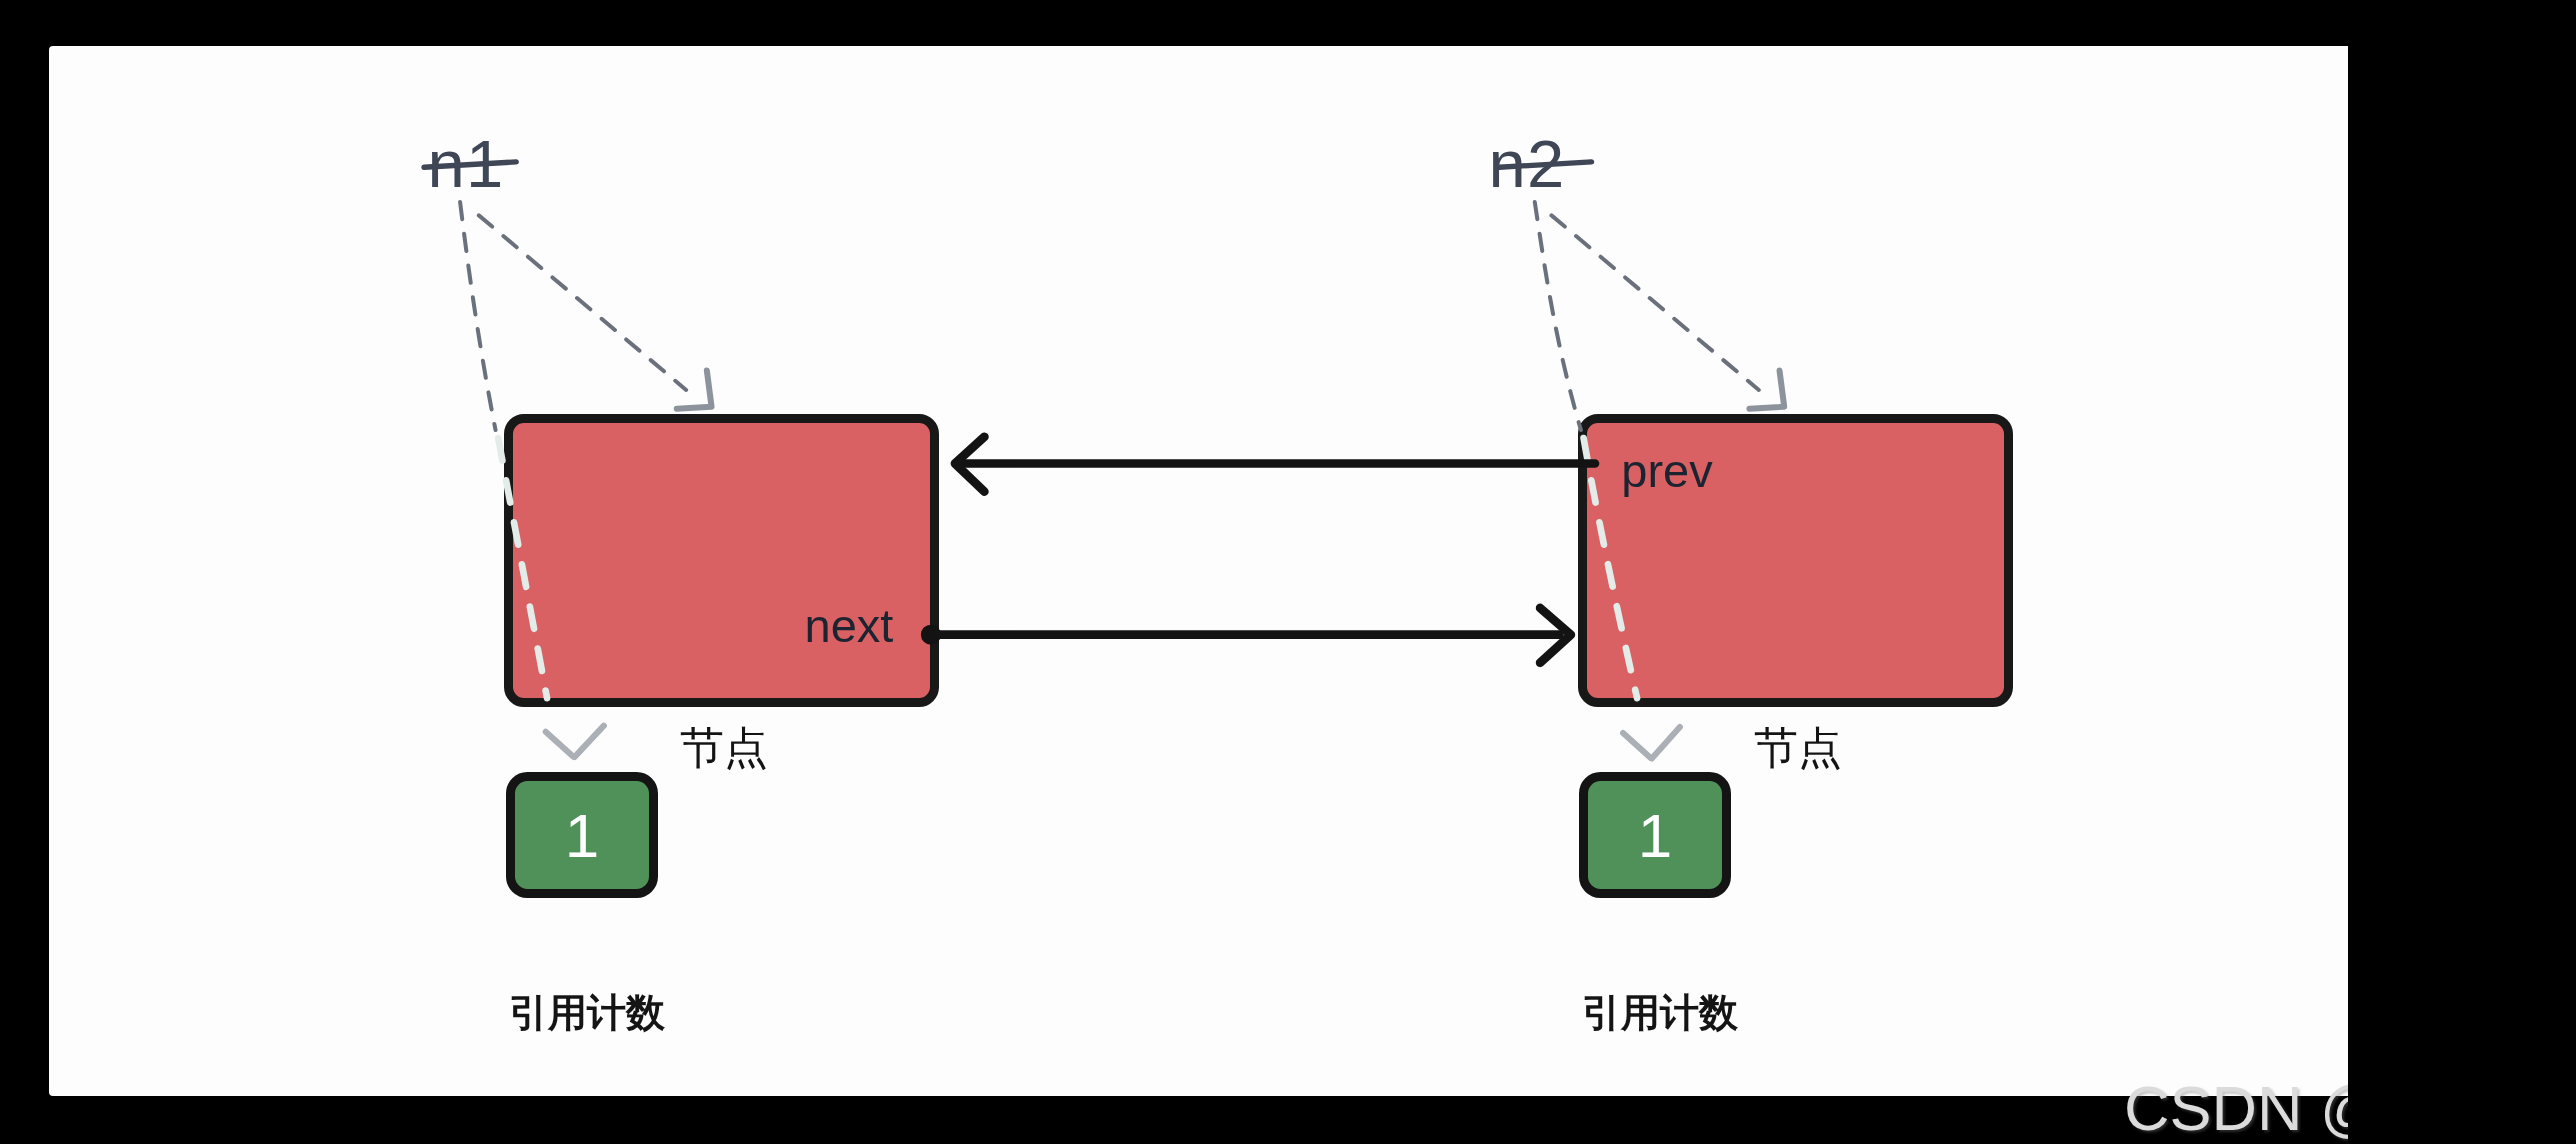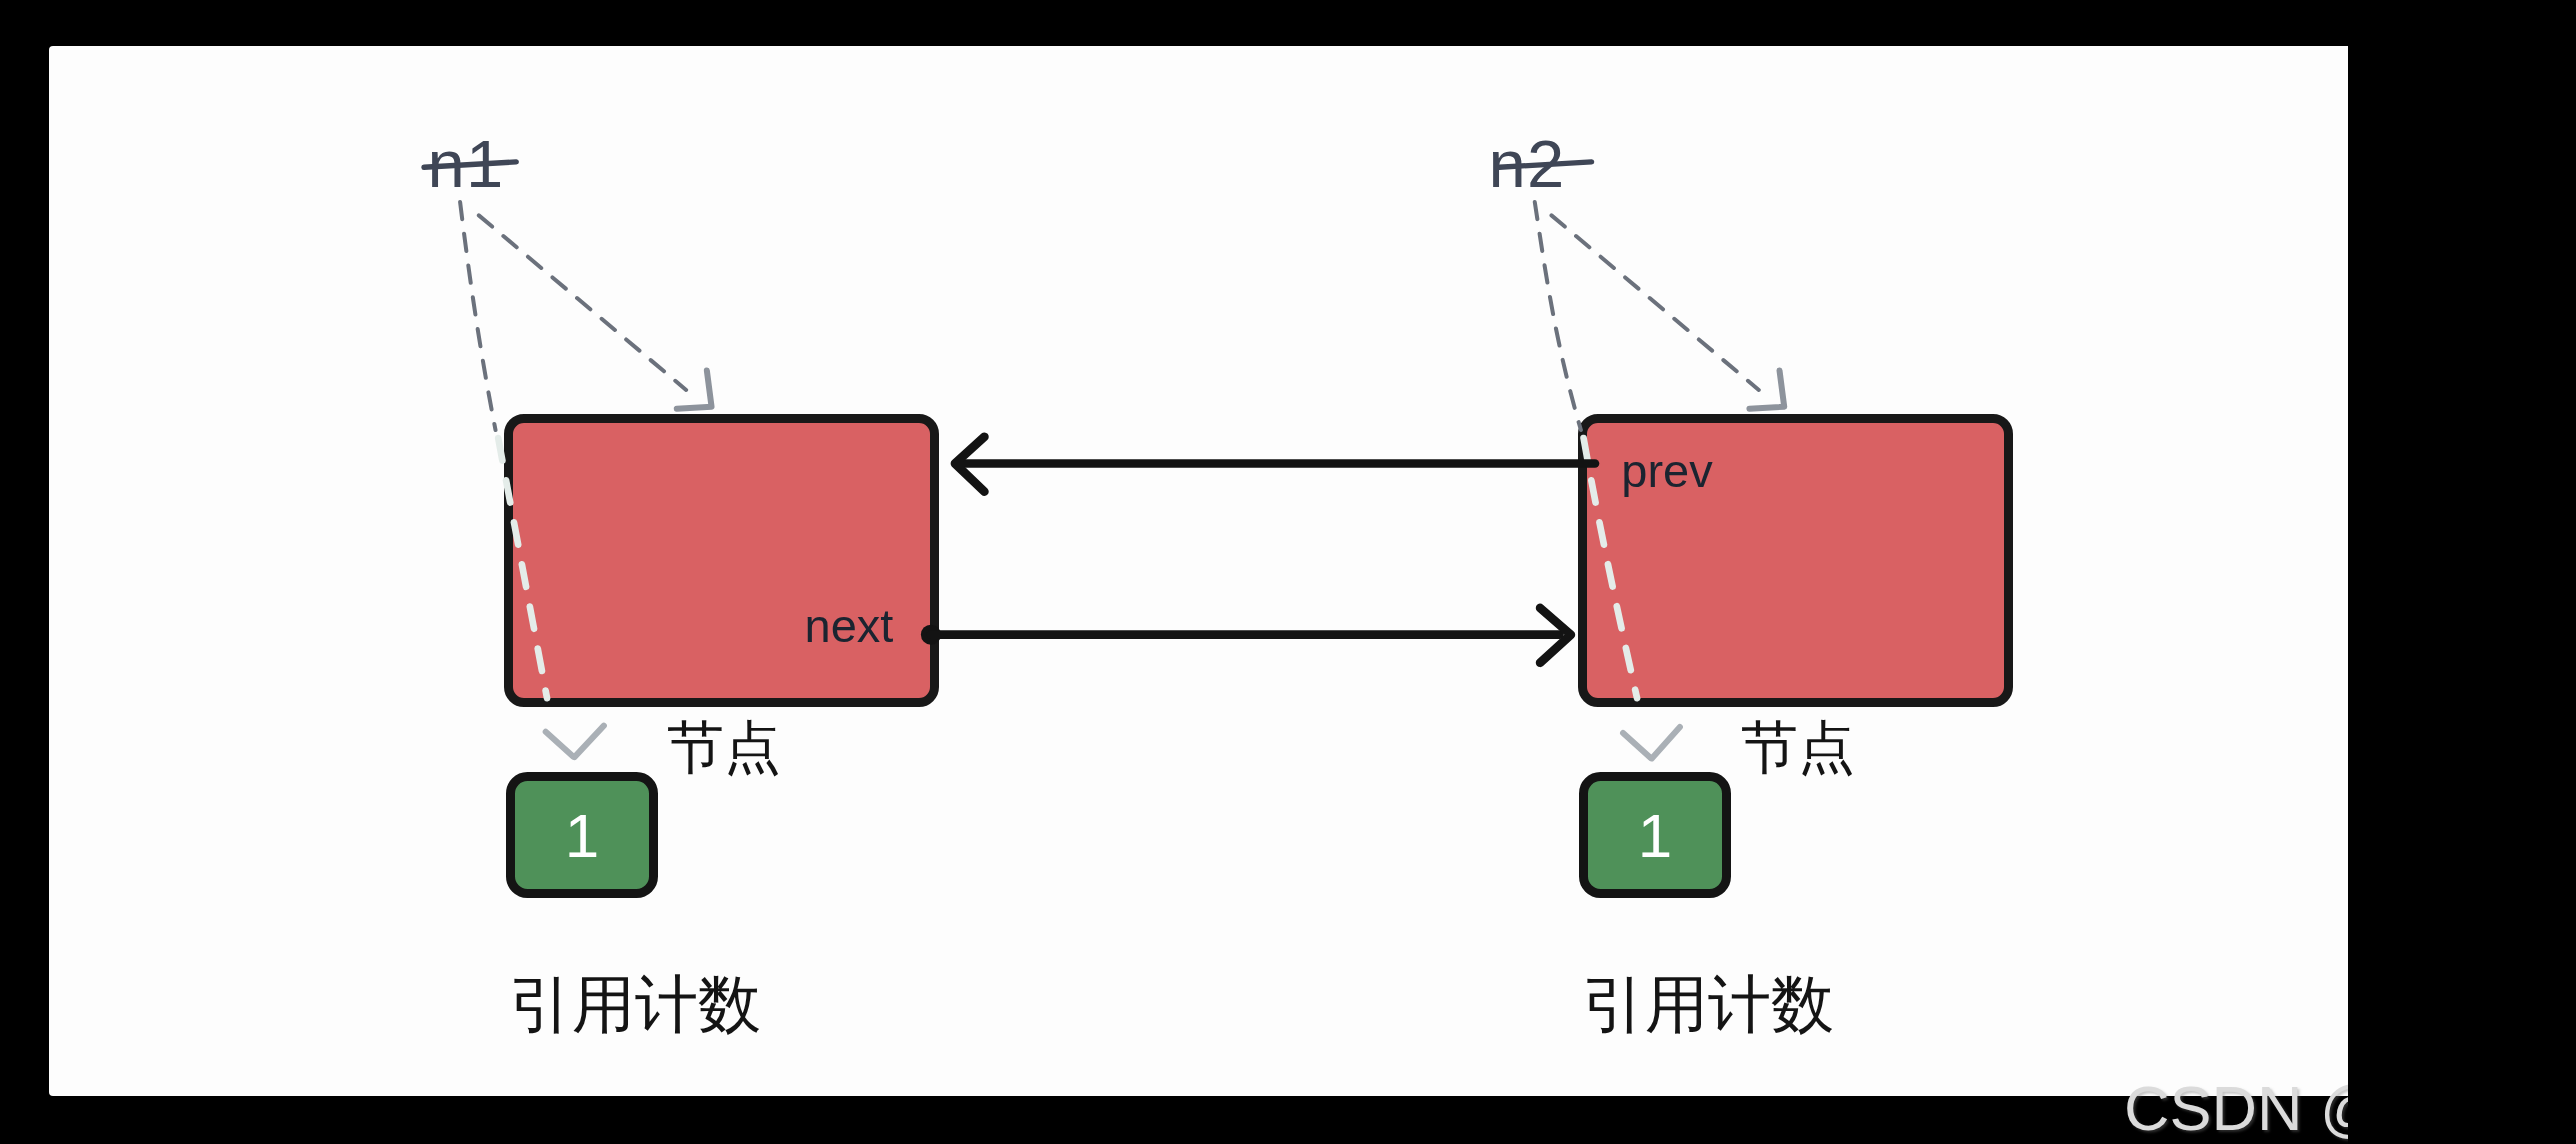--- a/index.html
+++ b/index.html
@@ -66,7 +66,7 @@
     color: var(--field-label, #1b2430);
   }
   .caption {
-    font-size: 57px;
+    font-size: 44px;
     font-weight: 500;
     color: var(--caption, #141414);
   }

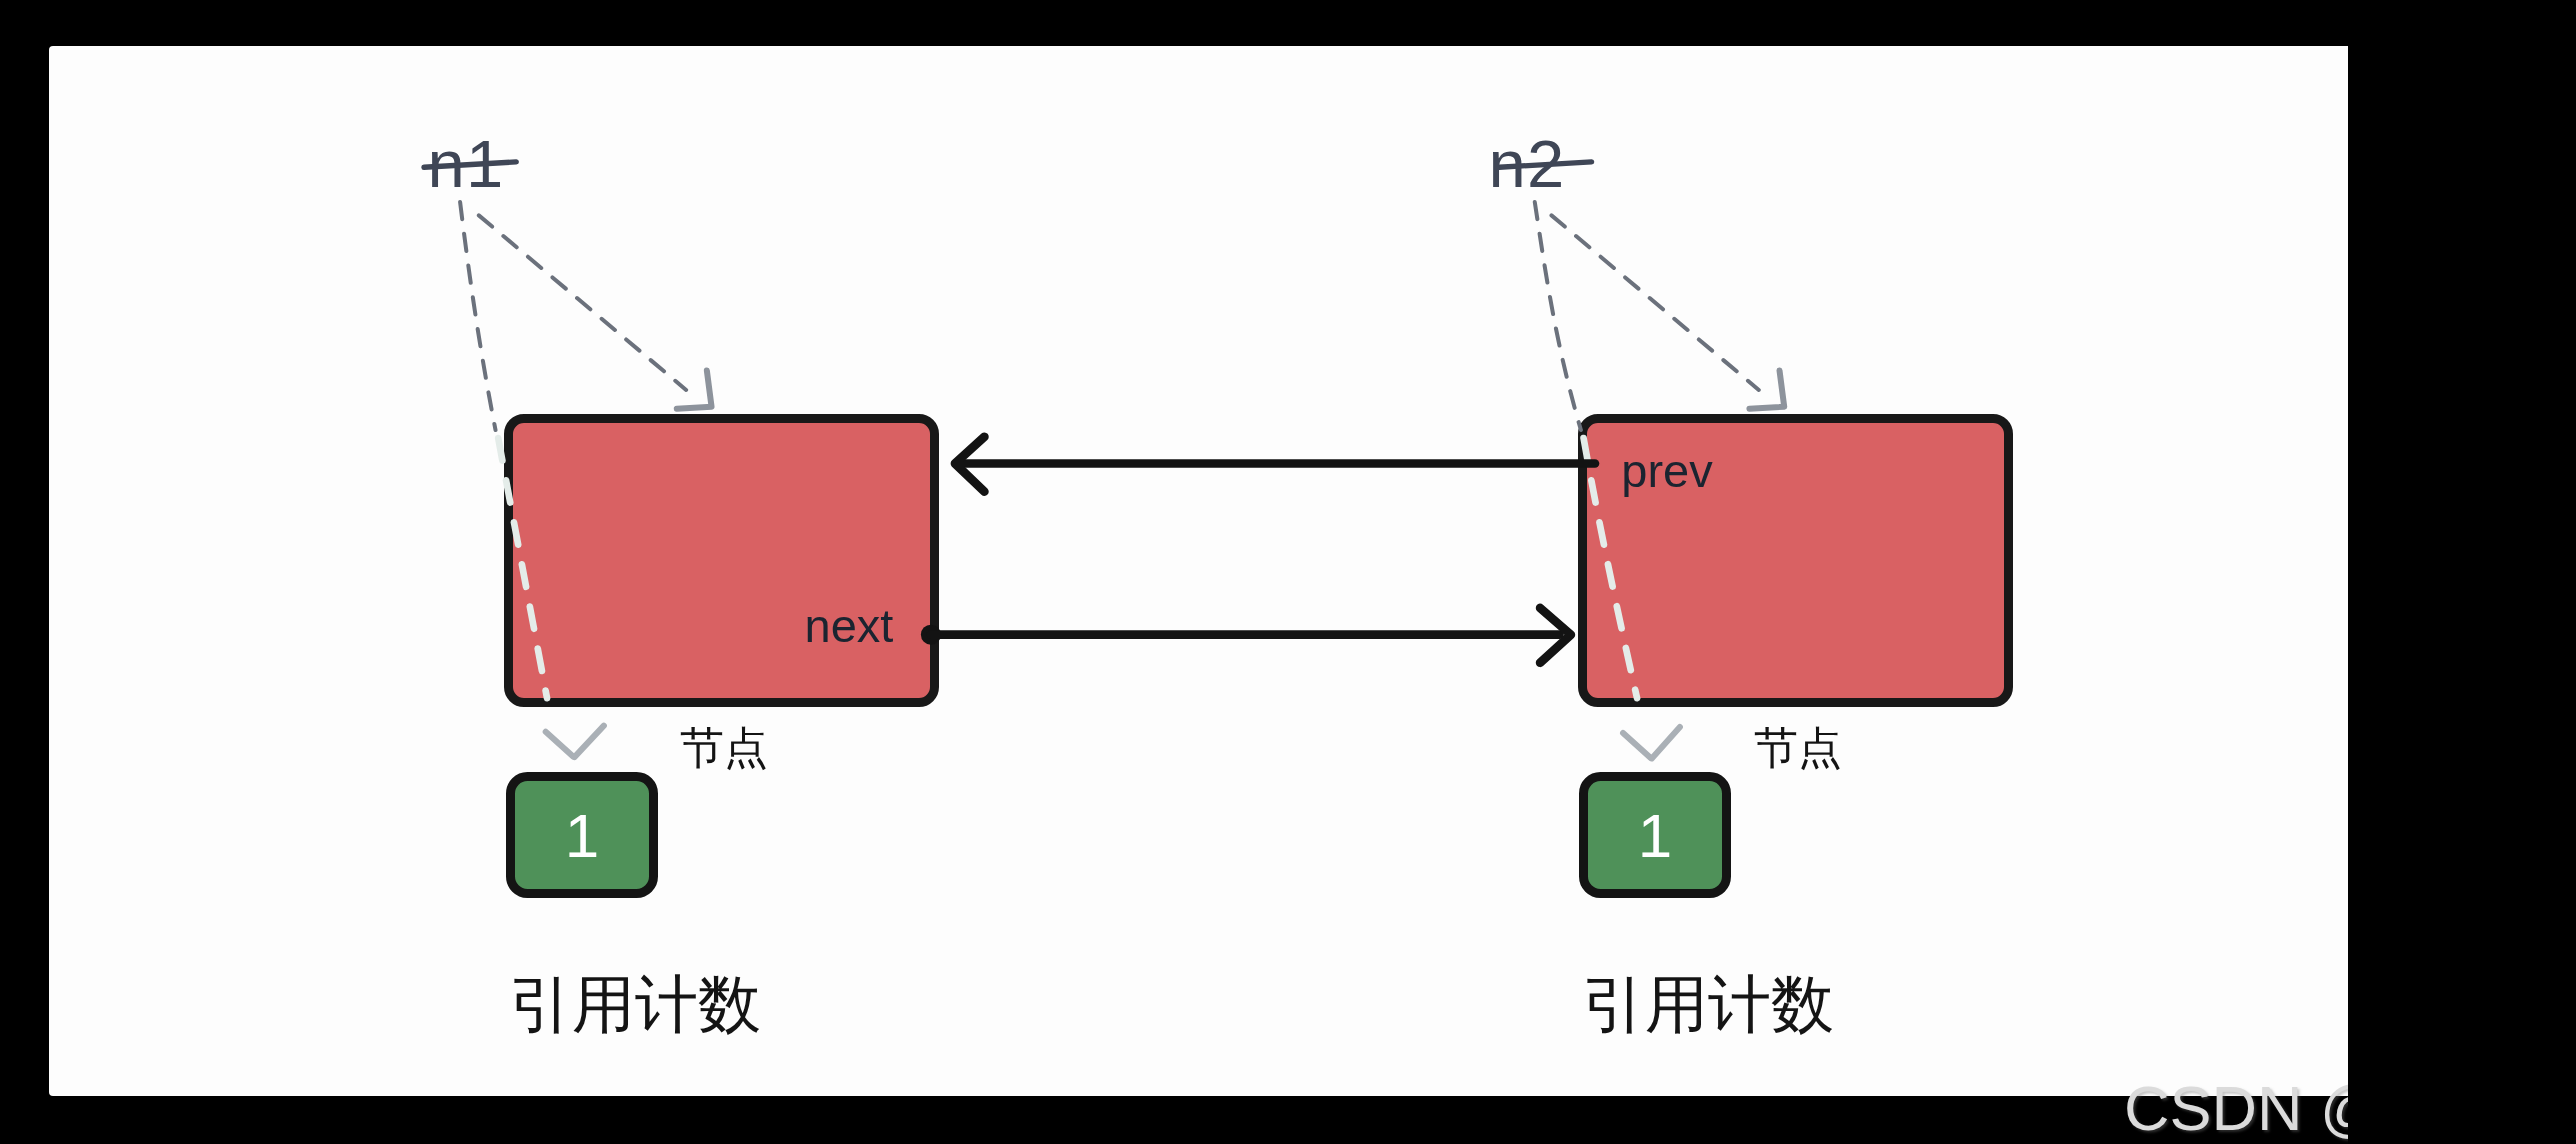--- a/index.html
+++ b/index.html
@@ -80,9 +80,10 @@
     z-index: 4;
     white-space: nowrap;
     transform: translateY(-50%);
-    font-size: 63px;
-    font-weight: 400;
+    font-size: 39px;
+    font-weight: 700;
     color: var(--caption, #141414);
+    margin-top: 8px;
   }
   .watermark {
     position: absolute;

